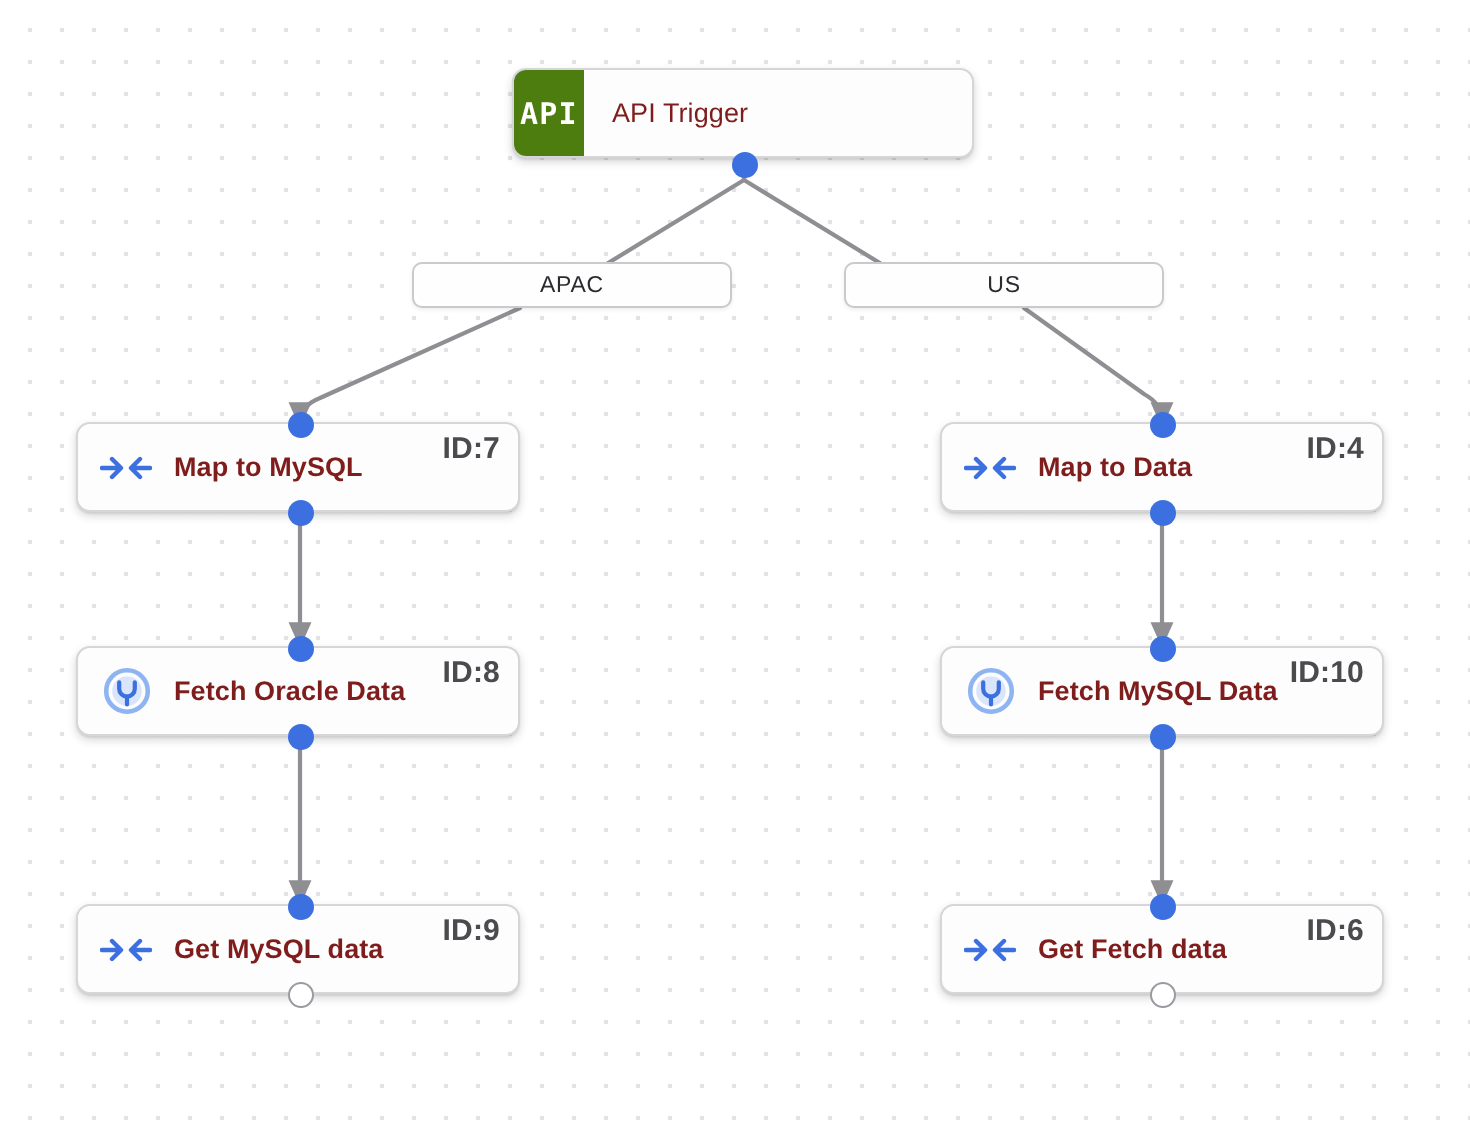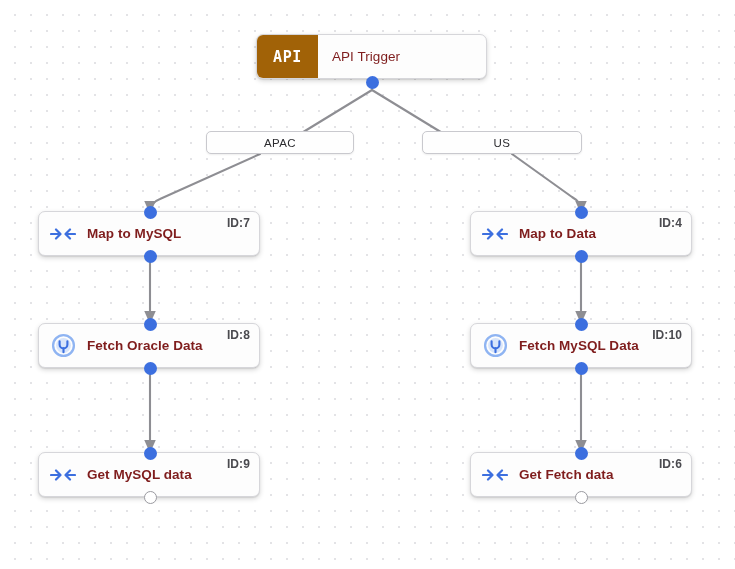--- a/index.html
+++ b/index.html
@@ -65,9 +65,9 @@
     overflow: hidden;
   }
   .api-badge {
-    width: 61px;
+    width: 35px;
     height: 100%;
-    background: #a16207;
+    background: #4d7c0f;
     display: flex;
     align-items: center;
     justify-content: center;

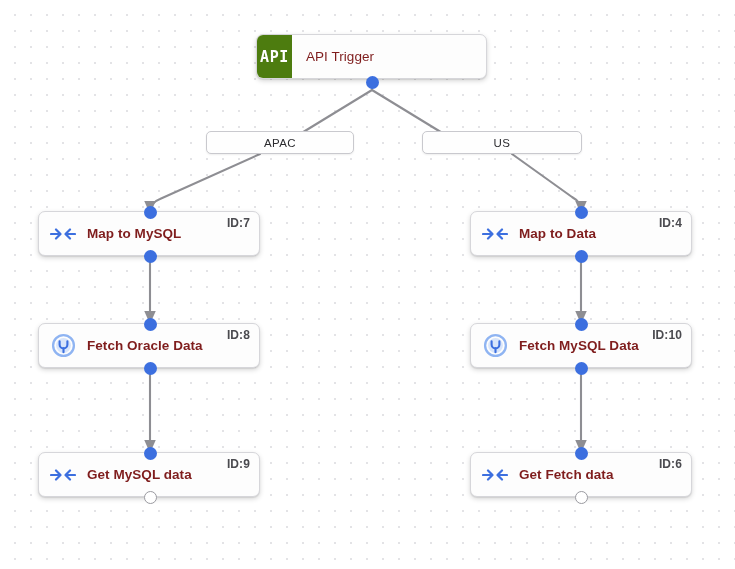--- a/index.html
+++ b/index.html
@@ -166,7 +166,7 @@
   </div>
   <div class="port filled" style="left:366px; top:76px;"></div>
 
-  <div class="branch-label" style="left:206px; top:131px; width:148px;">
+  <div class="branch-label" style="left:206px; top:131px; width:160px;">
     <span>APAC</span>
   </div>
   <div class="branch-label" style="left:422px; top:131px; width:160px;">

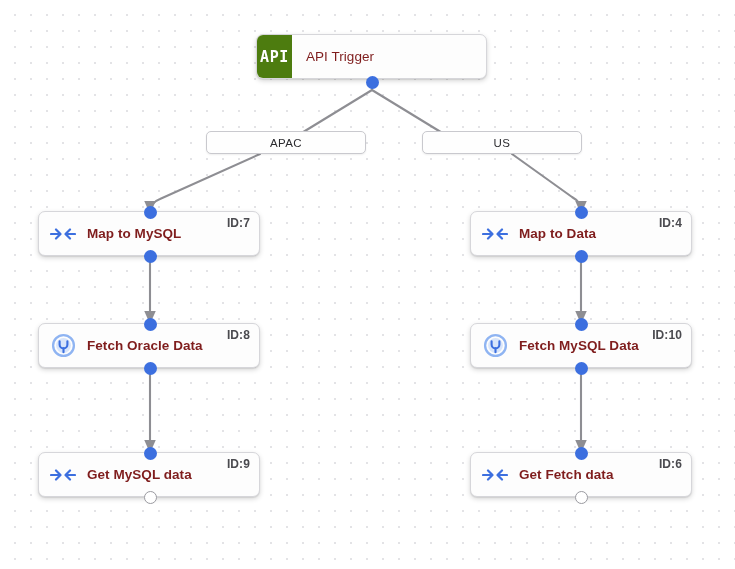--- a/index.html
+++ b/index.html
@@ -50,7 +50,7 @@
     position: absolute;
     top: 4px;
     right: 9px;
-    font-size: 12px;
+    font-size: 15px;
     font-weight: bold;
     color: #4a4a4f;
     letter-spacing: 0.1px;

